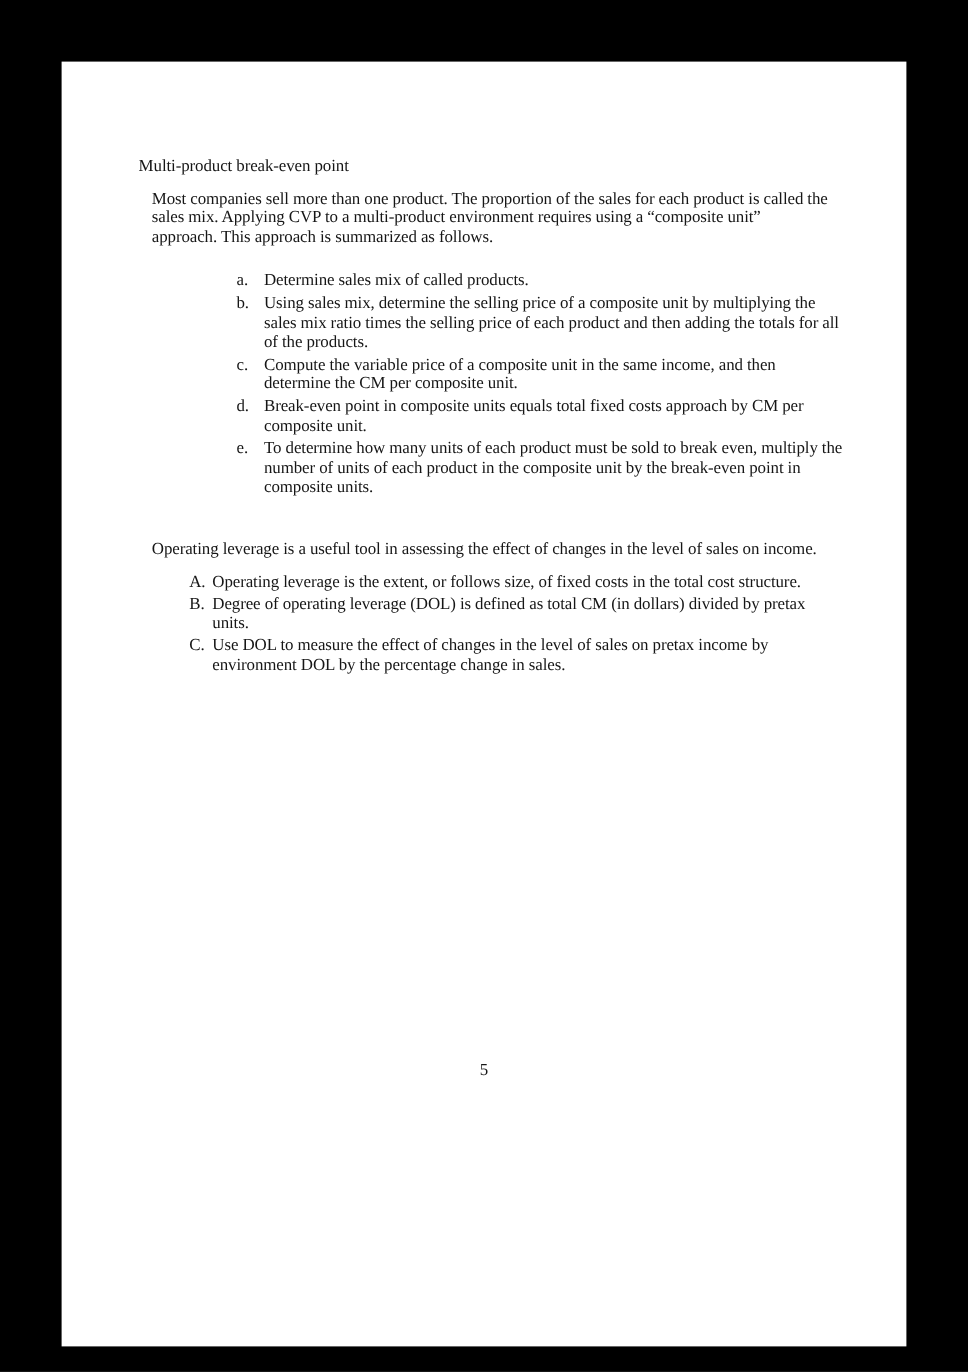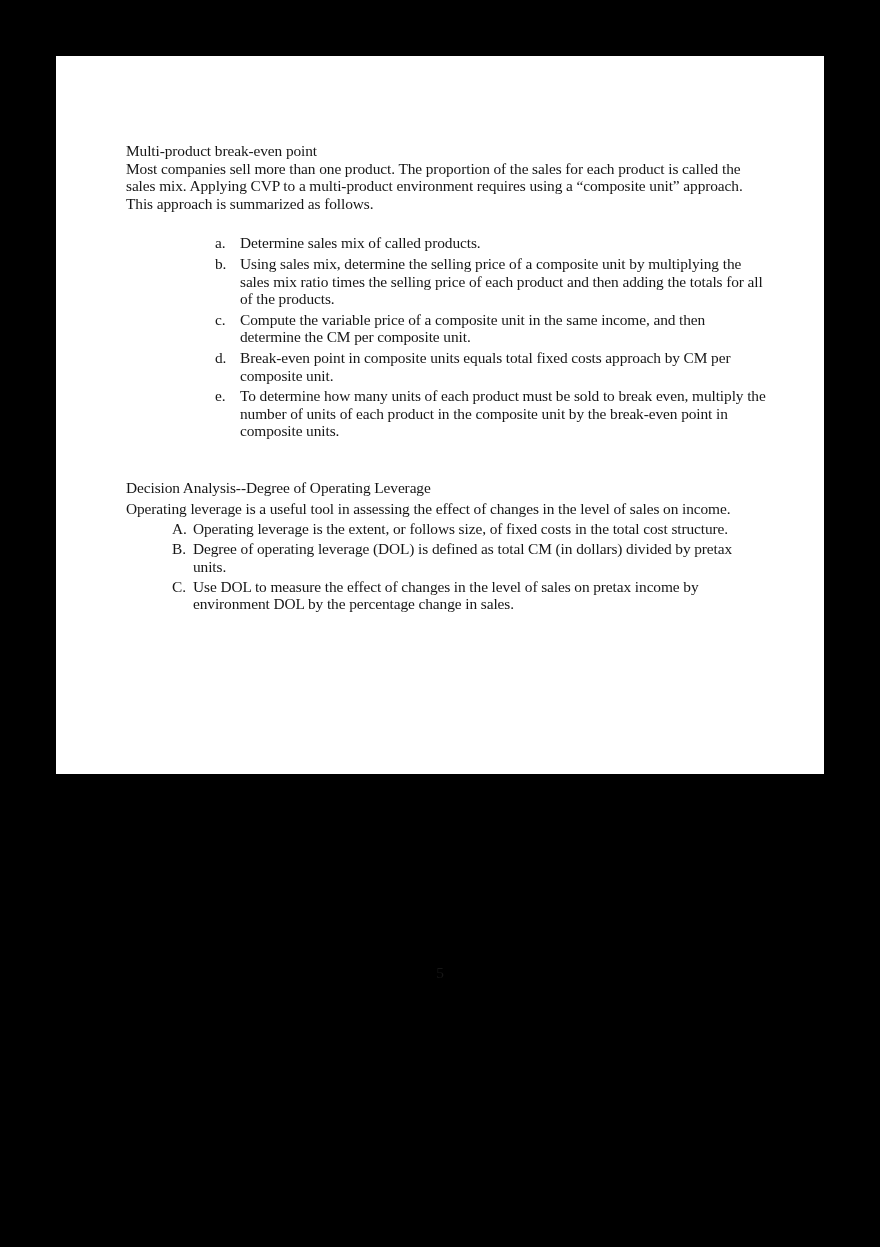--- a/index.html
+++ b/index.html
@@ -19,7 +19,7 @@
     left: 56px;
     top: 56px;
     width: 768px;
-    height: 718px;
+    height: 1168px;
     background: #ffffff;
     color: #161616;
     font-family: Liberation Serif, serif;

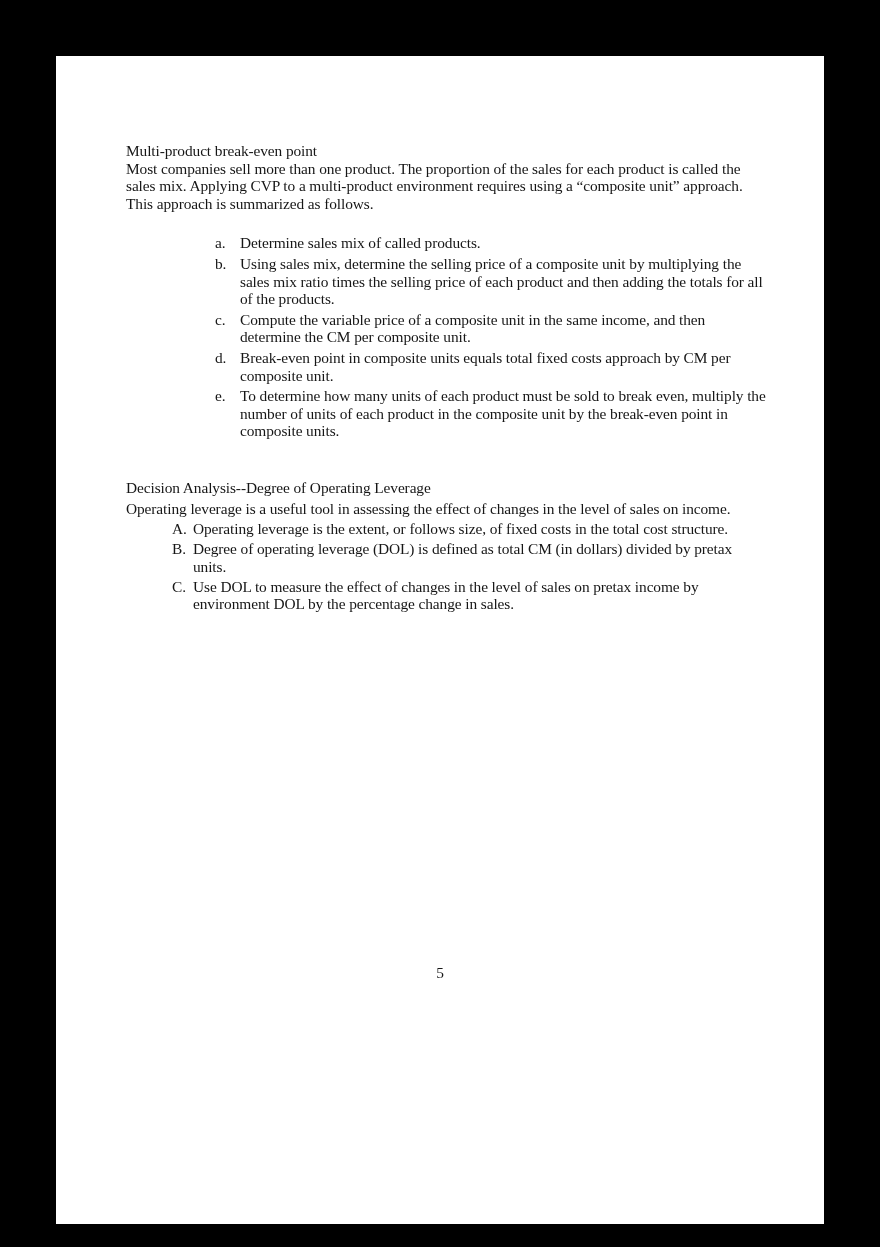--- a/index.html
+++ b/index.html
@@ -34,7 +34,7 @@
     letter-spacing: -0.1px;
   }
   .heading { margin: 0; font-weight: normal; font-size: 15.4px; }
-  .intro   { margin: 0; }
+  .intro   { margin: 12px; }
   .list    { margin-top: 22px; }
   .li      { display: flex; margin-bottom: 3px; }
   .li:last-child { margin-bottom: 0; }

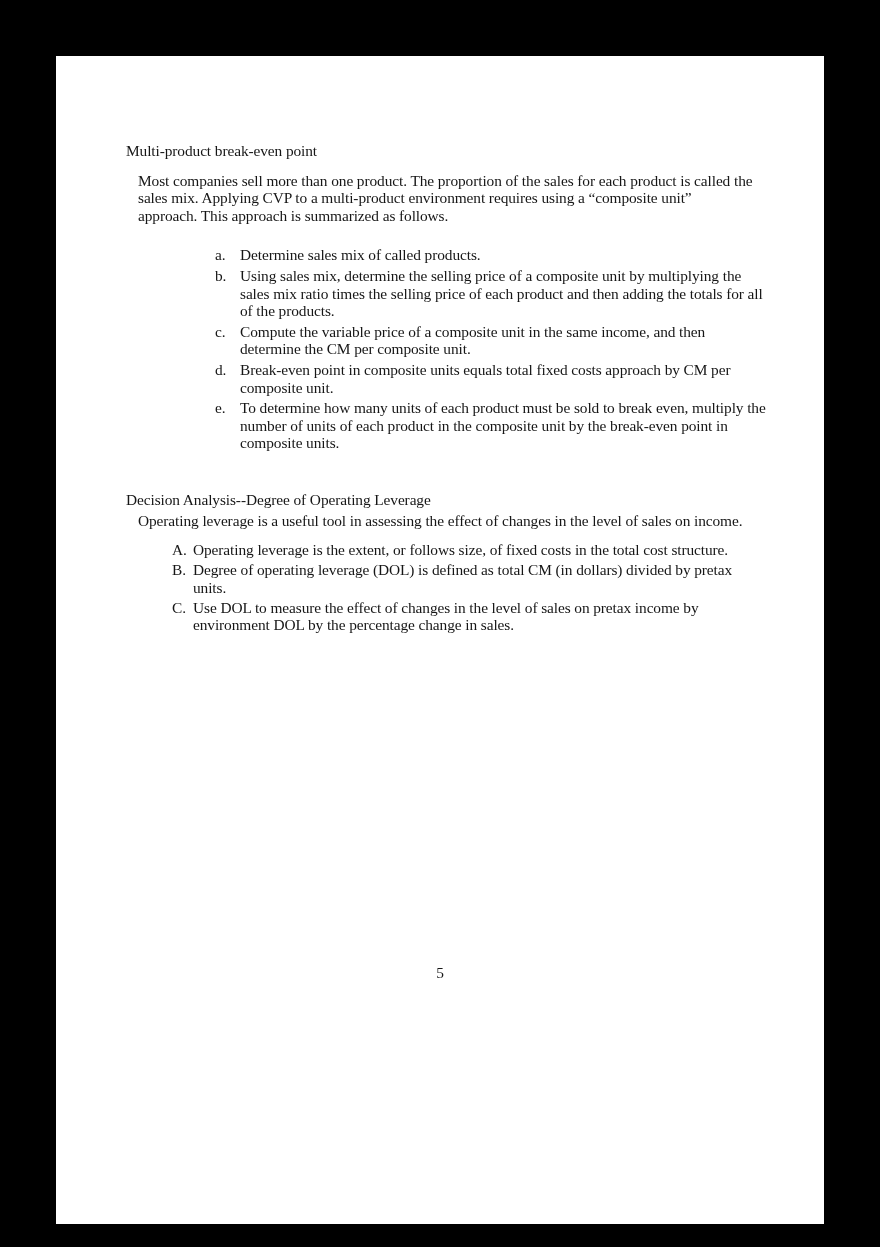--- a/index.html
+++ b/index.html
@@ -91,7 +91,6 @@
     </section>
 
     <section class="section-2">
-      <div class="heading">Decision Analysis--Degree of Operating Leverage</div>
       <p class="intro">Operating leverage is a useful tool in assessing the effect of changes in the level of sales on income.</p>
 
       <div class="list list-upper">

